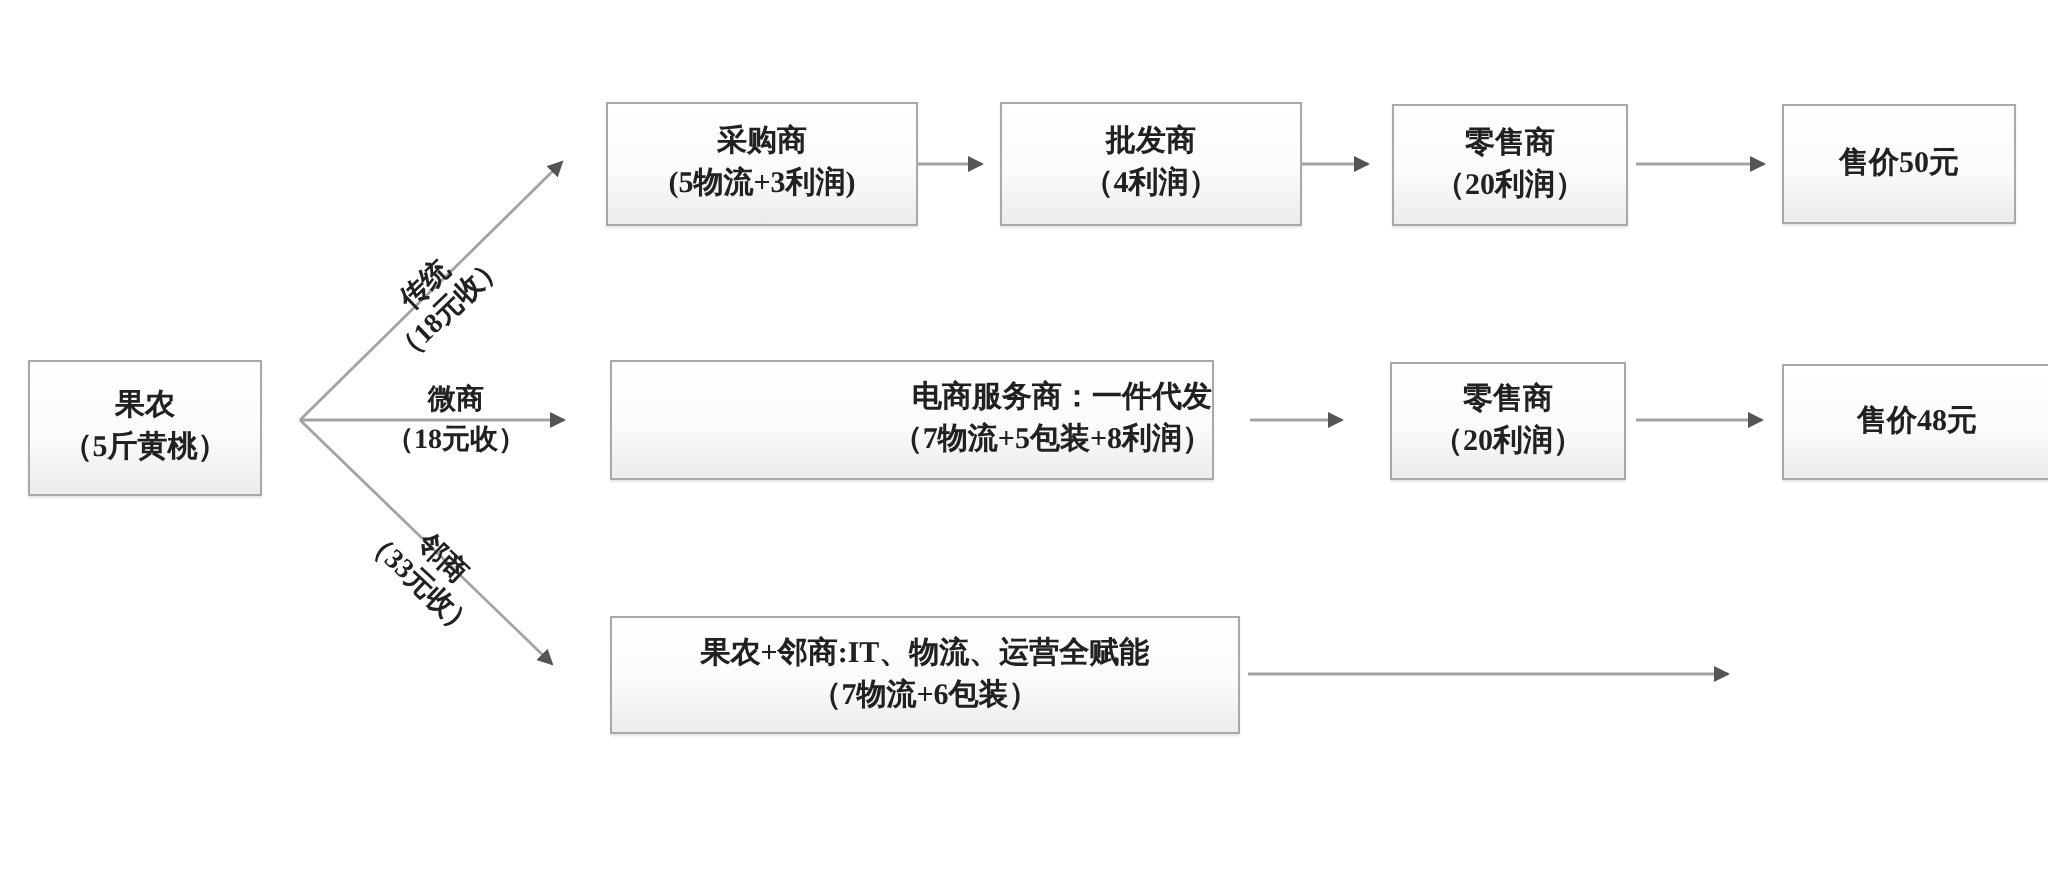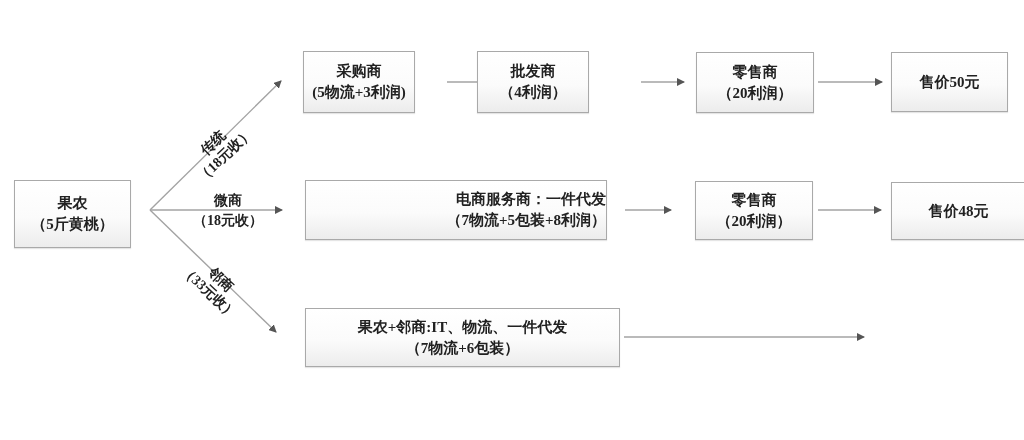--- a/index.html
+++ b/index.html
@@ -91,7 +91,7 @@
     <div>（33元收）</div>
   </div>
 
-  <div class="node" style="left:303px; top:51px; width:112px; height:62px;">
+  <div class="node" style="left:303px; top:51px; width:156px; height:62px;">
     <div>采购商</div>
     <div>(5物流+3利润)</div>
   </div>

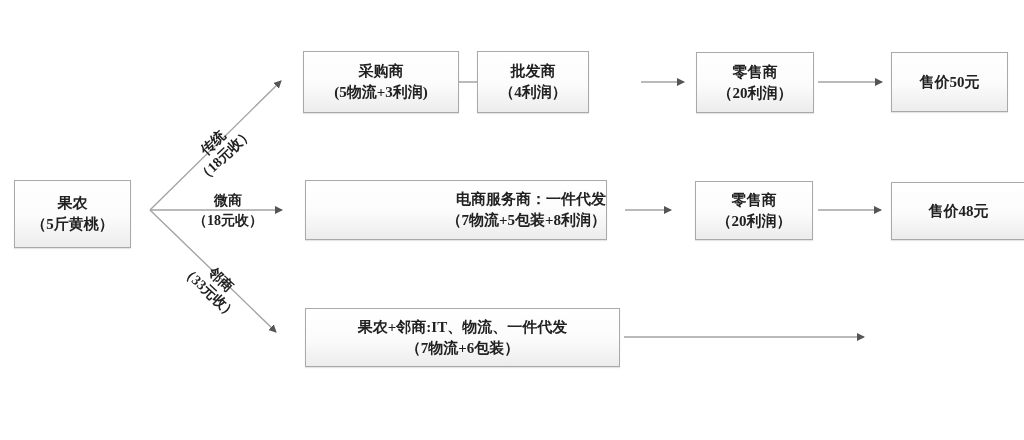--- a/index.html
+++ b/index.html
@@ -95,7 +95,7 @@
     <div>采购商</div>
     <div>(5物流+3利润)</div>
   </div>
-  <div class="node" style="left:477px; top:51px; width:112px; height:62px;align-items:center;">
+  <div class="node" style="left:500px; top:51px; width:151px; height:62px;align-items:center;">
     <div>批发商</div>
     <div>（4利润）</div>
   </div>

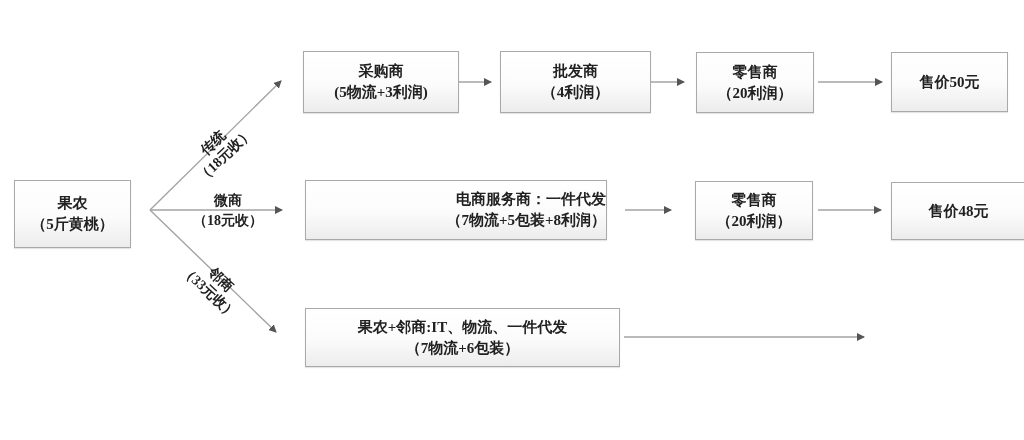--- a/index.html
+++ b/index.html
@@ -120,7 +120,7 @@
   </div>
 
   <div class="node" style="left:305px; top:308px; width:315px; height:59px;">
-    <div>果农+邻商:IT、物流、一件代发</div>
+    <div>果农+邻商:IT、物流、运营全赋能</div>
     <div>（7物流+6包装）</div>
   </div>
 

